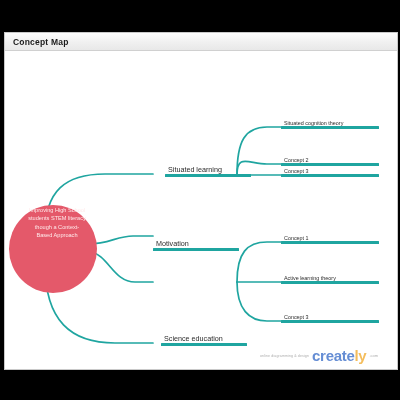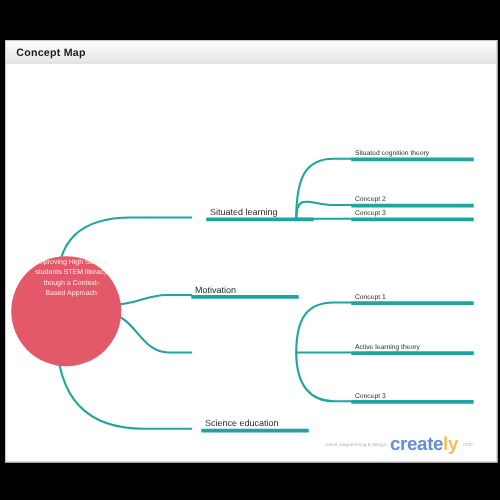--- a/index.html
+++ b/index.html
@@ -114,7 +114,7 @@
         <span class="bar" style="width:86px;"></span>
       </div>
 
-      <div class="node mid" style="left:148px;top:166px;width:86px;height:22px;">
+      <div class="node mid" style="left:148px;top:178px;width:86px;height:22px;">
         <span class="txt">Motivation</span>
         <span class="bar" style="width:86px;"></span>
       </div>

